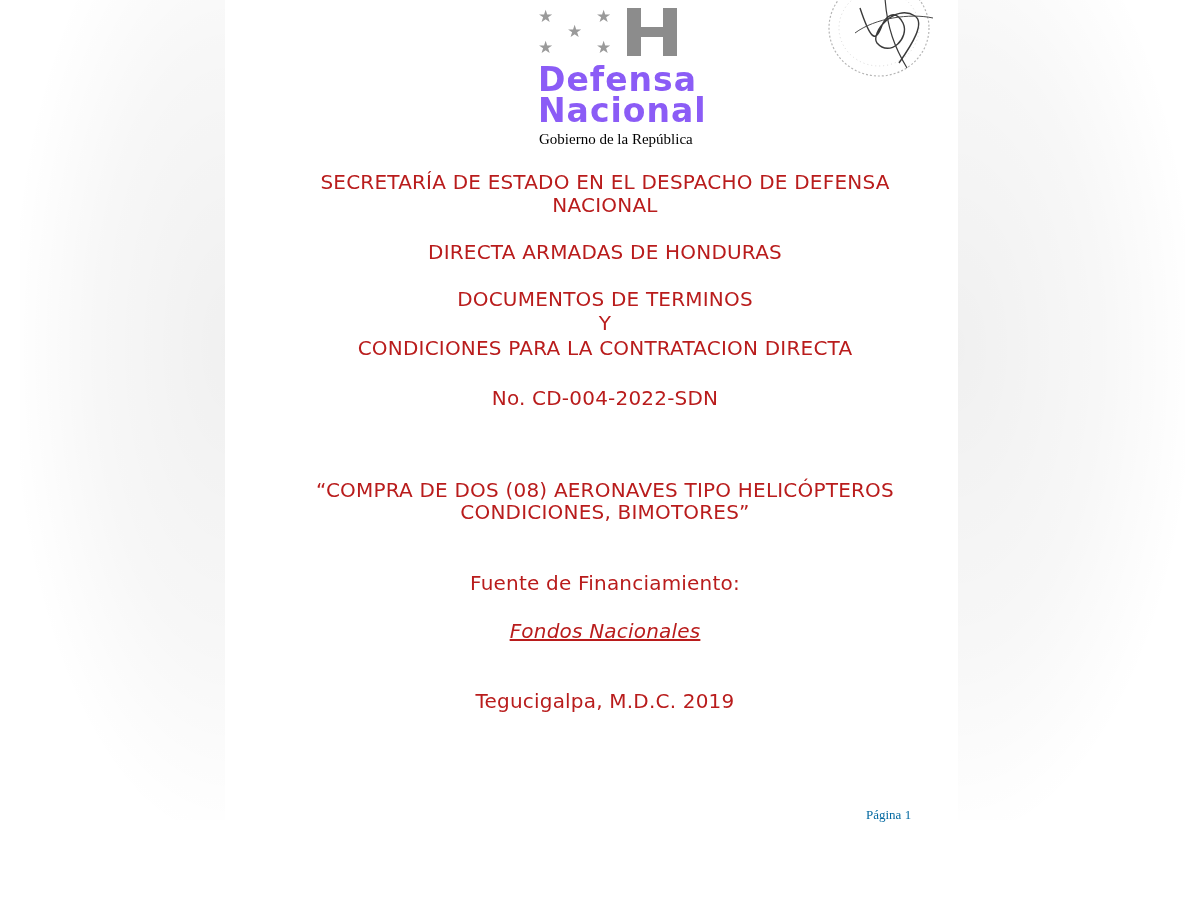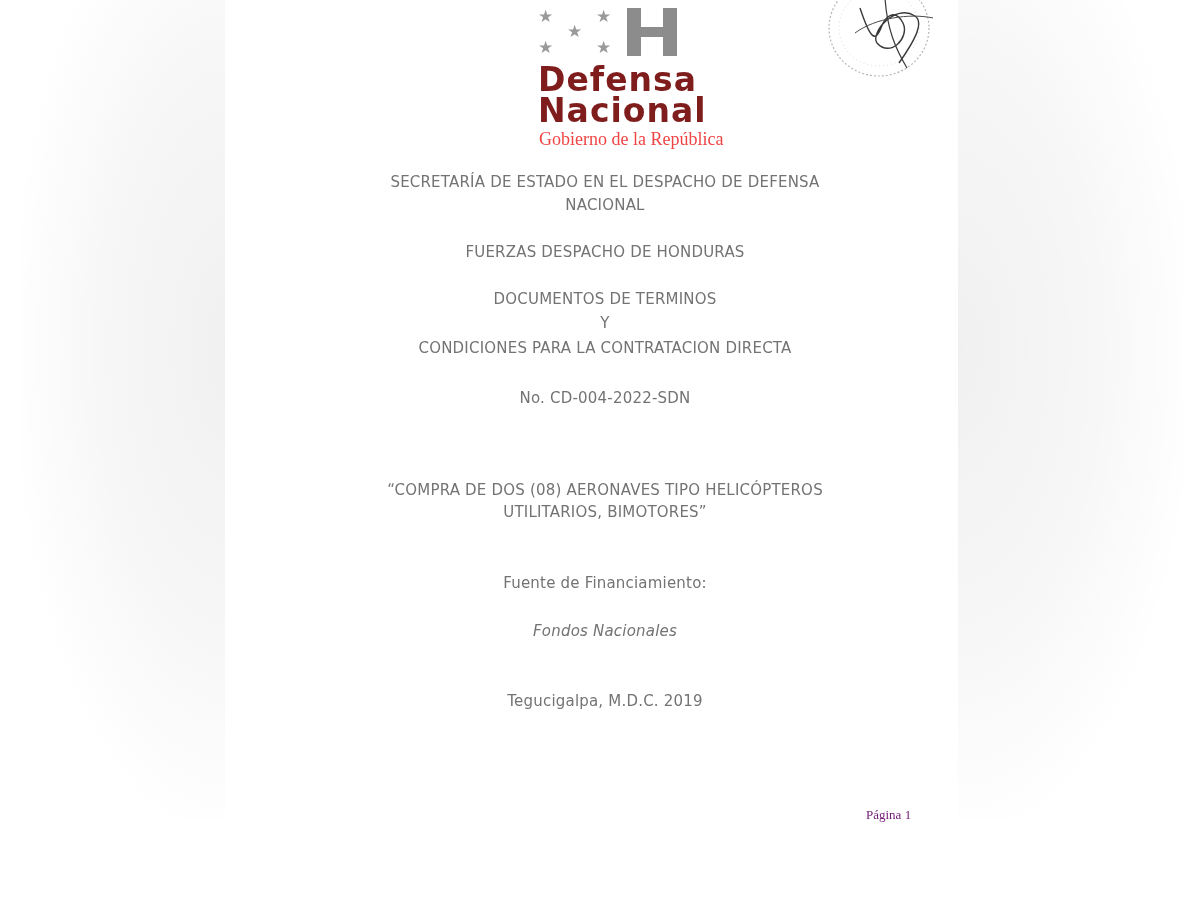--- a/index.html
+++ b/index.html
@@ -31,7 +31,7 @@
   .logo-h .bar-m { position:absolute; left:14px; top:19px; width:22px; height:10px; background:#8c8c8c; }
   .logo-title {
     position:absolute; left:0; top:60px; font-family:"DejaVu Sans", sans-serif;
-    font-weight:bold; color:#7f1d1d; font-size:33px; line-height:31px; letter-spacing:1px;
+    font-weight:bold; color:#8b5cf6; font-size:33px; line-height:31px; letter-spacing:1px;
   }
   .logo-sub {
     position:absolute; left:1px; top:127px; font-family:"Liberation Serif", serif;

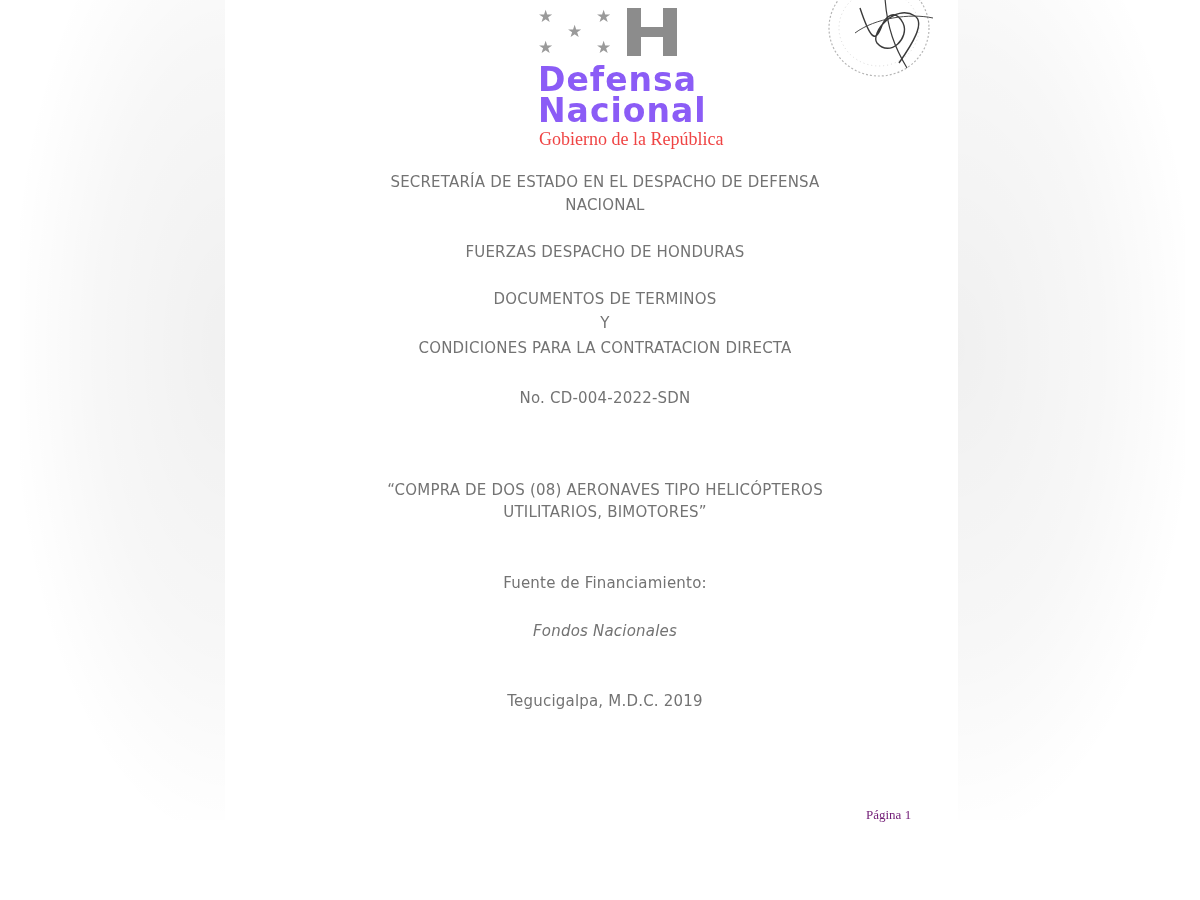--- a/index.html
+++ b/index.html
@@ -35,7 +35,7 @@
   }
   .logo-sub {
     position:absolute; left:1px; top:127px; font-family:"Liberation Serif", serif;
-    color:#ef4444; font-size:18px; line-height:16px; white-space:nowrap;
+    color:#000000; font-size:15px; line-height:16px; white-space:nowrap;
   }
   .seal { position:absolute; left:590px; top:-12px; width:140px; height:110px; }
 

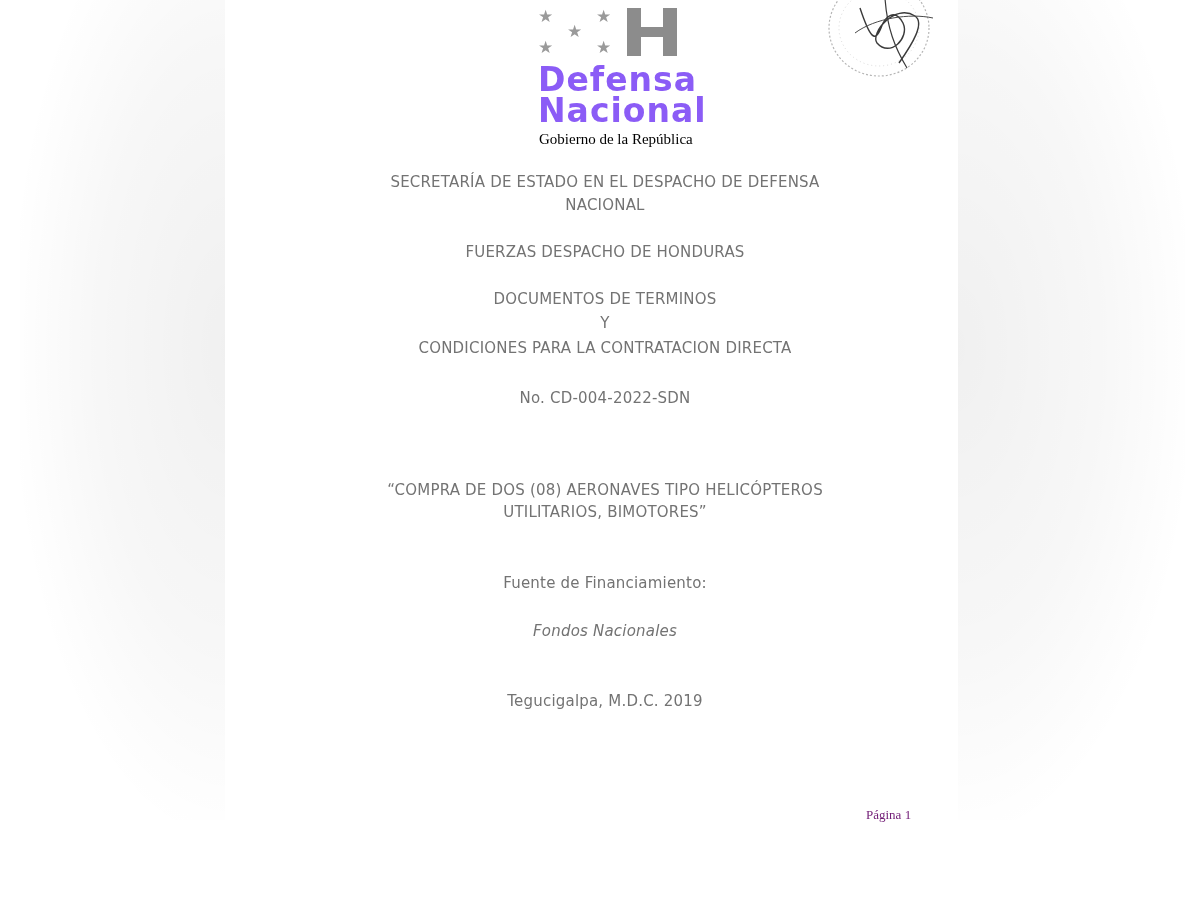--- a/index.html
+++ b/index.html
@@ -40,8 +40,8 @@
   .seal { position:absolute; left:590px; top:-12px; width:140px; height:110px; }
 
   .doc-line {
-    position:absolute; left:0; width:760px; text-align:center; color:#737373;
-    font-family:"DejaVu Sans", sans-serif; font-size:15px; line-height:24px; white-space:nowrap;
+    position:absolute; left:0; width:760px; text-align:center; color:#b91c1c;
+    font-family:"DejaVu Sans", sans-serif; font-size:20px; line-height:24px; white-space:nowrap;
     letter-spacing:0.2px;
   }
   .doc-line.italic { font-style:italic; }

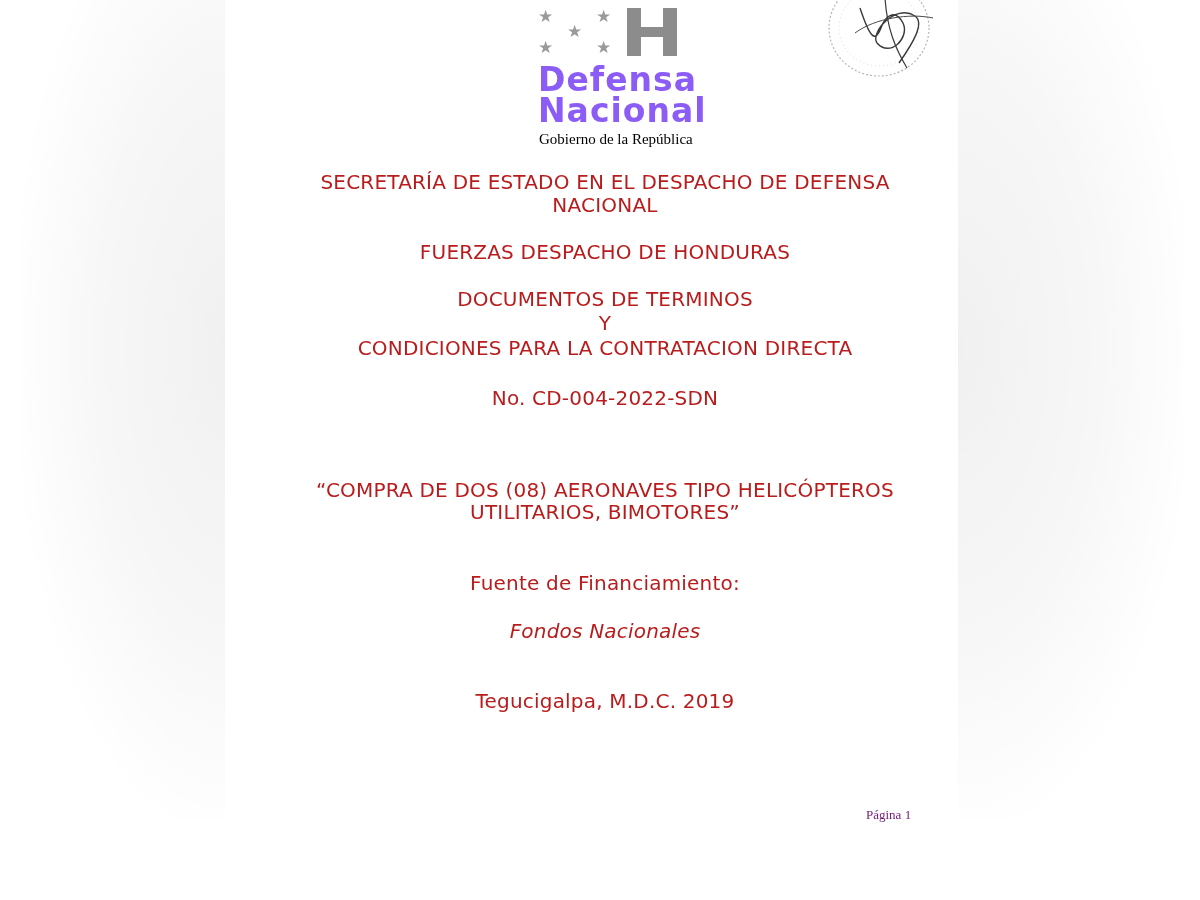--- a/index.html
+++ b/index.html
@@ -89,7 +89,7 @@
   <div class="doc-line" style="top:170px;">SECRETARÍA DE ESTADO EN EL DESPACHO DE DEFENSA</div>
   <div class="doc-line" style="top:193px;">NACIONAL</div>
 
-  <div class="doc-line" style="top:240px;">FUERZAS DESPACHO DE HONDURAS</div>
+  <div class="doc-line" style="top:240px;">DIRECTA ARMADAS DE HONDURAS</div>
 
   <div class="doc-line" style="top:287px;">DOCUMENTOS DE TERMINOS</div>
   <div class="doc-line" style="top:311px;">Y</div>

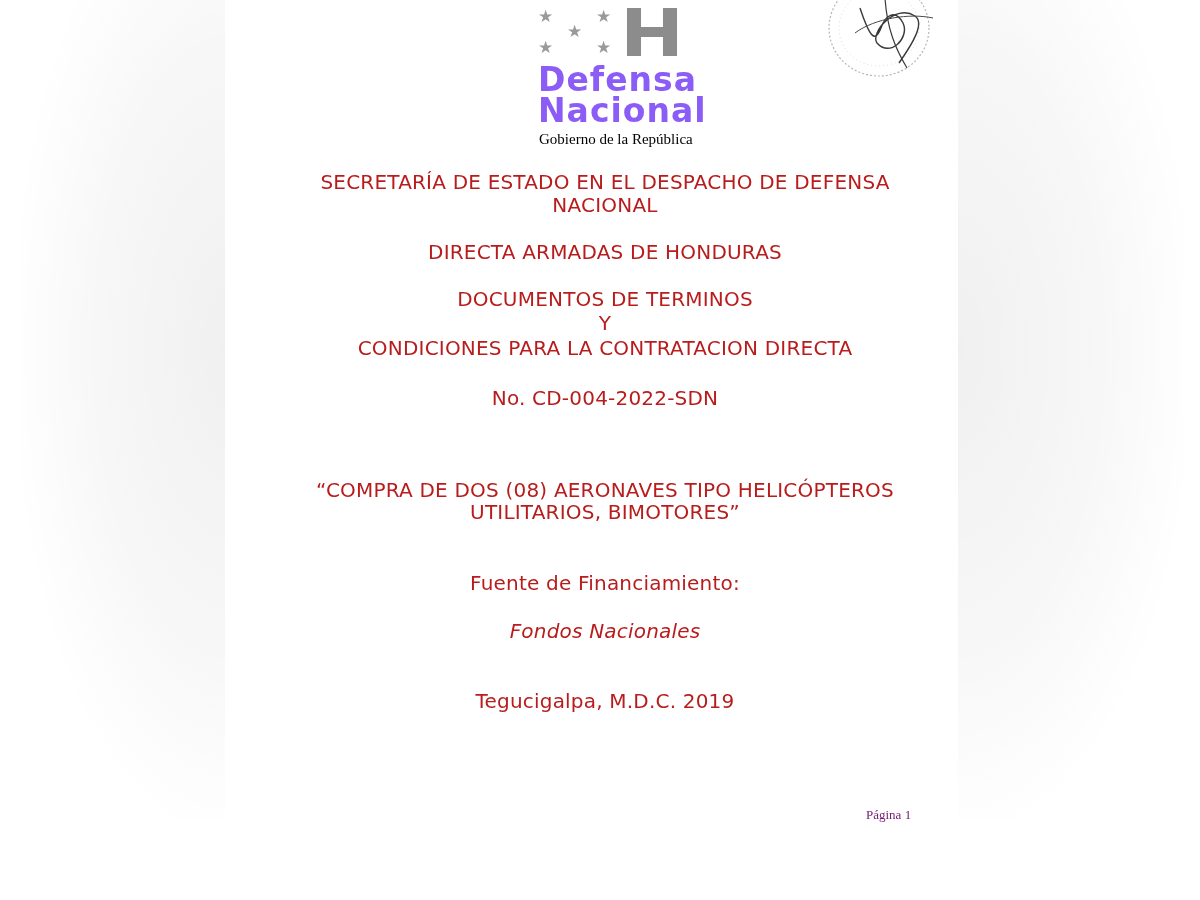--- a/index.html
+++ b/index.html
@@ -98,7 +98,7 @@
   <div class="doc-line" style="top:386px;">No. CD-004-2022-SDN</div>
 
   <div class="doc-line" style="top:478px;">“COMPRA DE DOS (08) AERONAVES TIPO HELICÓPTEROS</div>
-  <div class="doc-line" style="top:500px;">UTILITARIOS, BIMOTORES”</div>
+  <div class="doc-line" style="top:500px;">CONDICIONES, BIMOTORES”</div>
 
   <div class="doc-line" style="top:571px;">Fuente de Financiamiento:</div>
   <div class="doc-line italic" style="top:619px;">Fondos Nacionales</div>

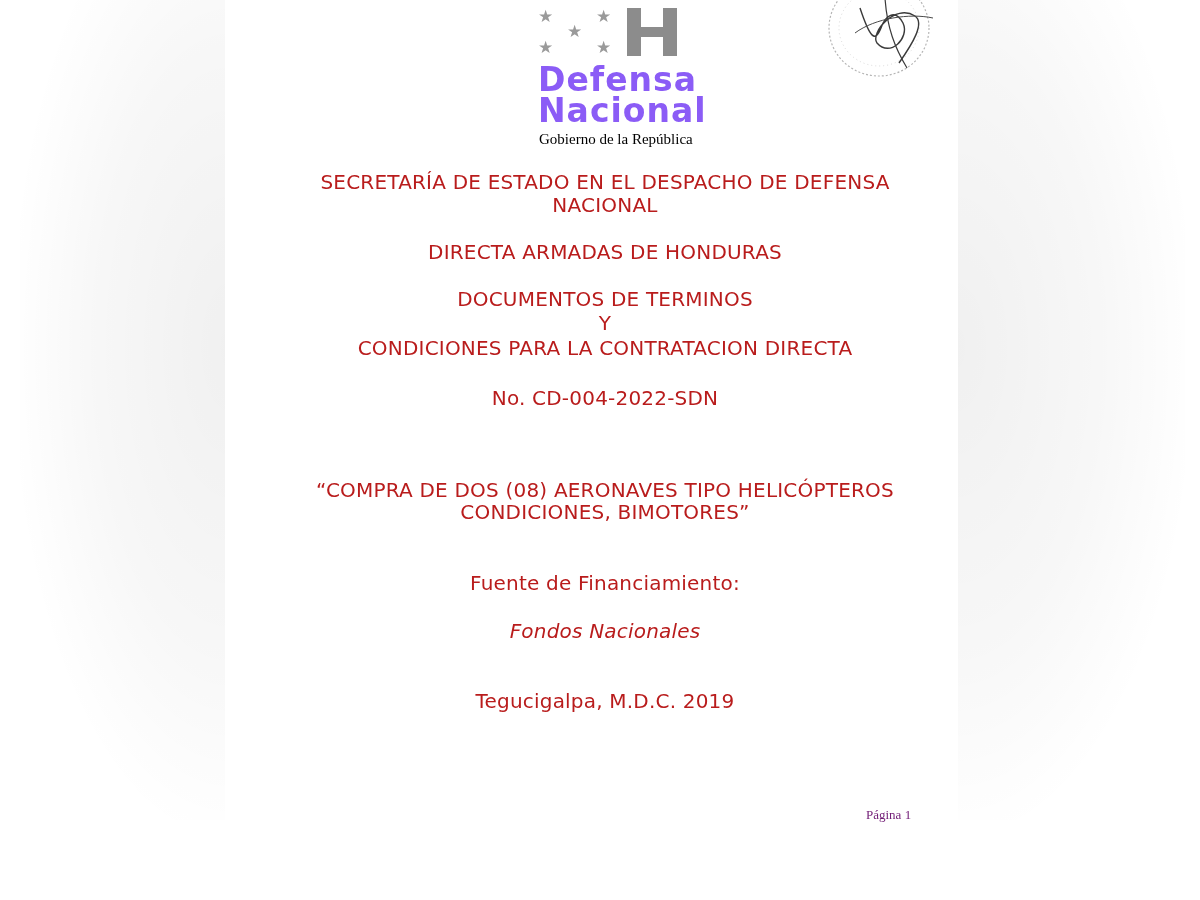--- a/index.html
+++ b/index.html
@@ -101,7 +101,7 @@
   <div class="doc-line" style="top:500px;">CONDICIONES, BIMOTORES”</div>
 
   <div class="doc-line" style="top:571px;">Fuente de Financiamiento:</div>
-  <div class="doc-line italic" style="top:619px;">Fondos Nacionales</div>
+  <div class="doc-line italic" style="top:619px;text-decoration:underline;">Fondos Nacionales</div>
 
   <div class="doc-line" style="top:689px;">Tegucigalpa, M.D.C. 2019</div>
 

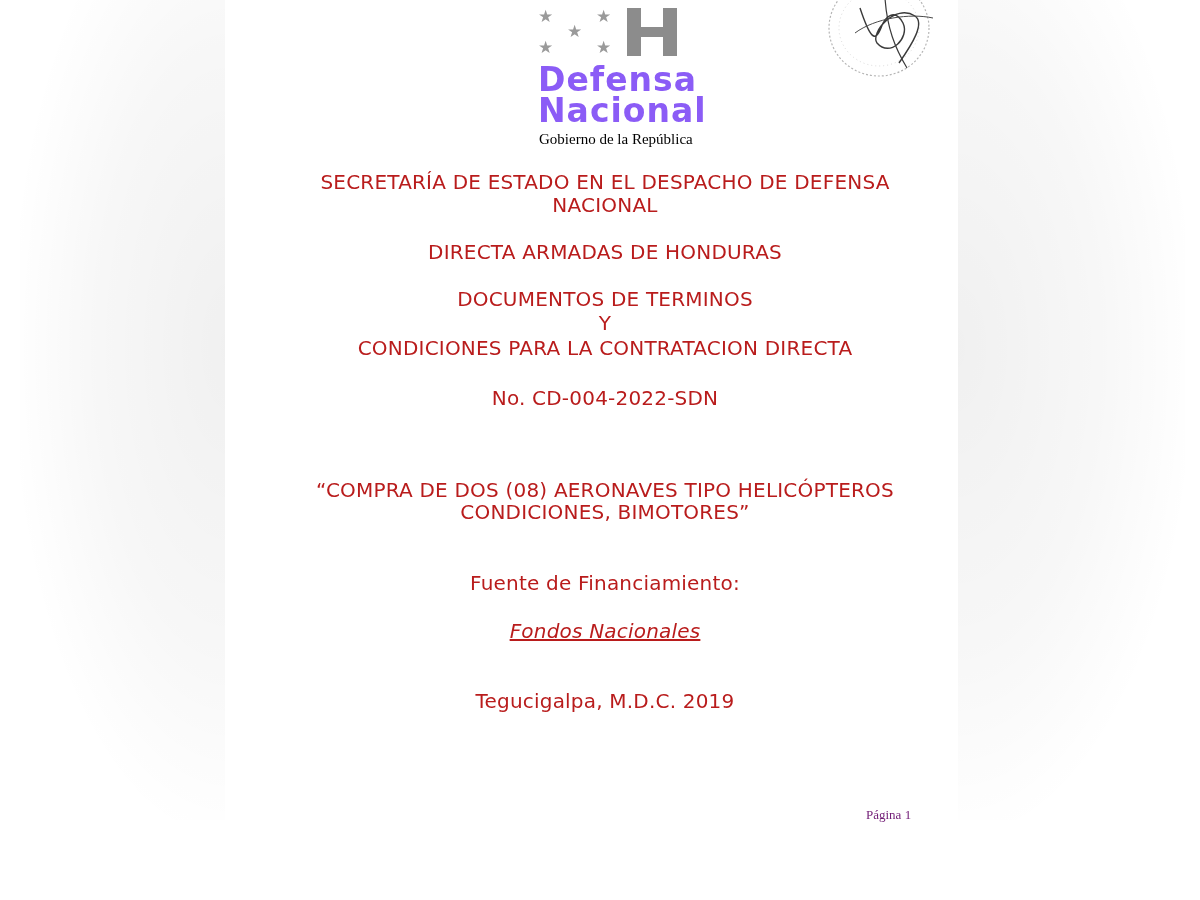--- a/index.html
+++ b/index.html
@@ -47,7 +47,7 @@
   .doc-line.italic { font-style:italic; }
   .page-num {
     position:absolute; left:641px; top:807px; font-family:"Liberation Serif", serif;
-    font-size:13px; color:#701a75;
+    font-size:13px; color:#0369a1;
   }
 </style>
 </head>

